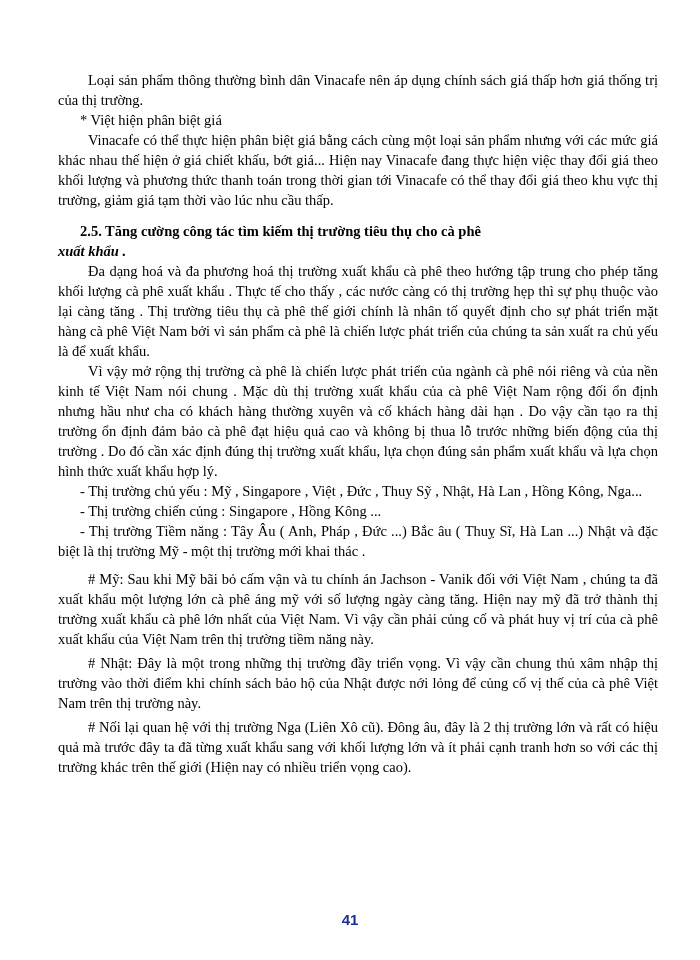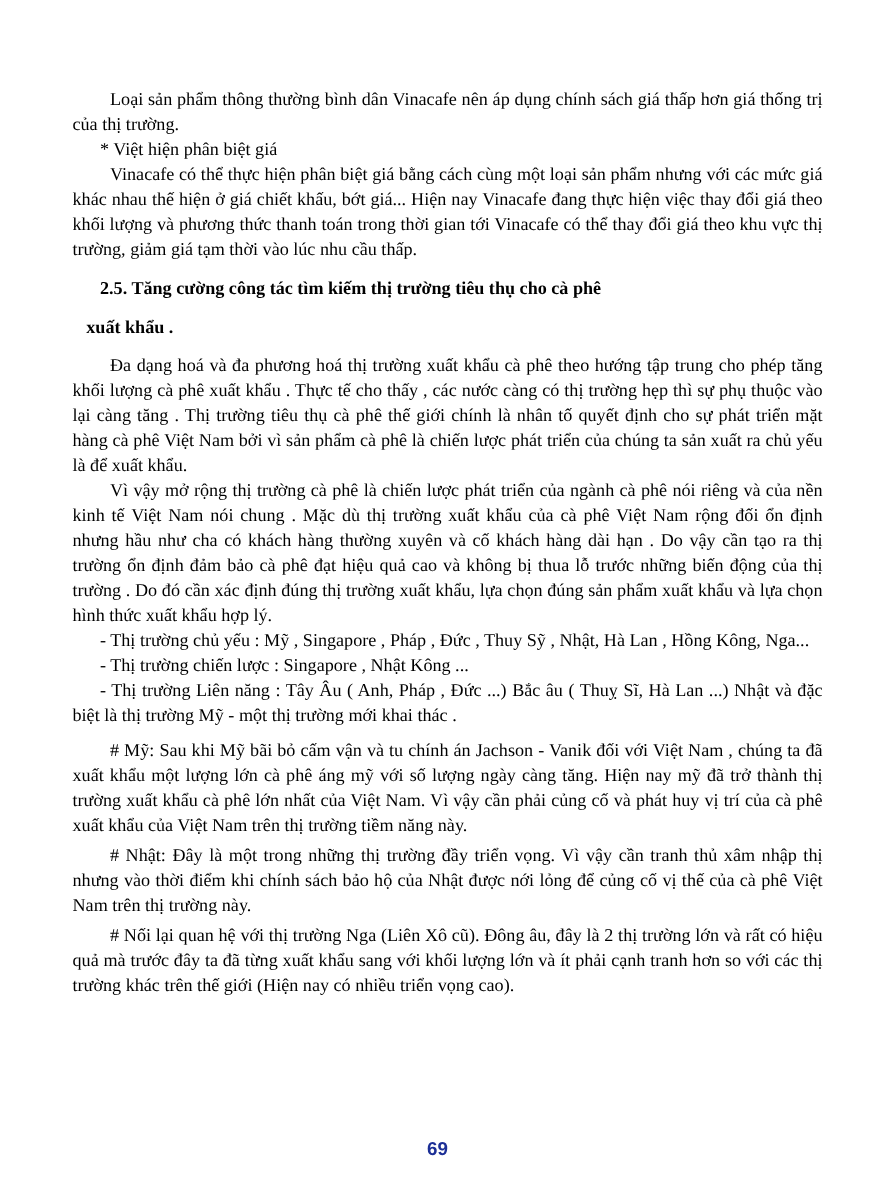--- a/index.html
+++ b/index.html
@@ -42,8 +42,9 @@
     text-indent: 22px;
   }
   .heading-cont {
+    font-style: italic;
     font-weight: bold;
-    margin: 11px;
+    margin: 0;
   }
   .gap {
     height: 11px;

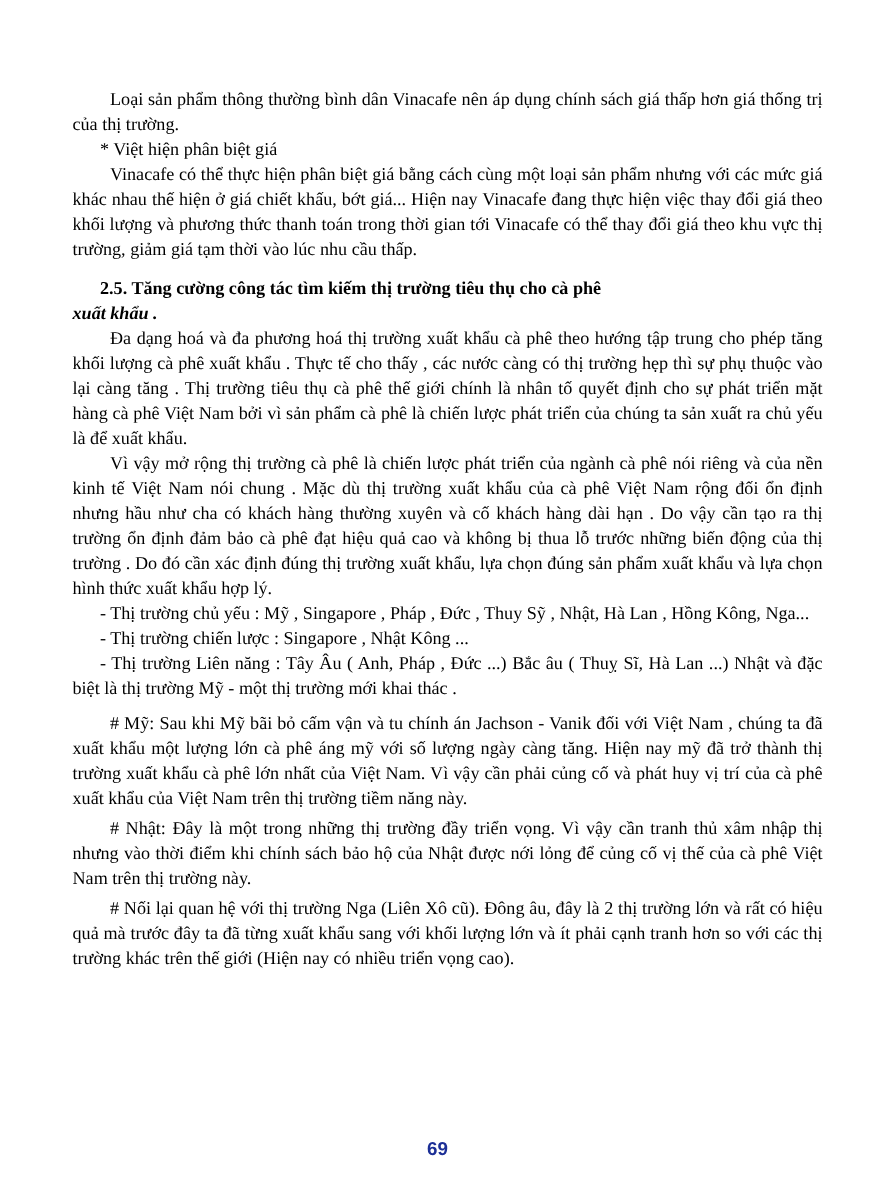--- a/index.html
+++ b/index.html
@@ -82,7 +82,7 @@
     <p class="para indent">Đa dạng hoá và đa phương   hoá thị trường   xuất khẩu cà phê theo hướng   tập trung cho phép tăng khối lượng     cà phê xuất khẩu . Thực tế cho thấy , các   nước   càng có thị trường   hẹp   thì sự phụ thuộc vào lại càng tăng . Thị trường   tiêu thụ cà phê thế giới  chính là nhân tố quyết định cho sự phát triển mặt hàng cà phê Việt Nam bởi vì sản phẩm cà phê là  chiến lược   phát triển  của chúng ta sản xuất ra chủ yếu  là để xuất khẩu.</p>
     <p class="para indent">Vì vậy mở rộng   thị trường   cà phê là chiến lược   phát triển của ngành cà phê  nói riêng và của  nền kinh tế Việt Nam  nói chung . Mặc dù thị trường   xuất khẩu của cà phê Việt Nam  rộng   đối ổn định nhưng hầu như cha   có khách hàng  thường   xuyên và cố khách hàng dài hạn . Do vậy cần tạo ra thị trường   ổn định đảm bảo cà phê đạt hiệu quả cao và không bị thua lỗ trước   những biến động của thị trường .  Do đó cần xác định đúng thị trường   xuất khẩu, lựa chọn đúng sản phẩm xuất khẩu và lựa chọn hình thức xuất khẩu hợp lý.</p>
 
-    <p class="para indent-small">- Thị trường   chủ yếu : Mỹ , Singapore , Pháp , Đức , Thuy Sỹ , Nhật, Hà Lan , Hồng Kông, Nga...</p>
+    <p class="para indent-small">- Thị trường   chủ yếu : Mỹ , Singapore , Việt , Đức , Thuy Sỹ , Nhật, Hà Lan , Hồng Kông, Nga...</p>
     <p class="para indent-small">- Thị trường   chiến lược  : Singapore , Nhật Kông ...</p>
     <p class="para indent-small">- Thị trường   Liên năng : Tây Âu ( Anh, Pháp , Đức ...) Bắc âu ( Thuỵ Sĩ, Hà Lan ...) Nhật và đặc biệt là thị trường   Mỹ - một thị trường   mới khai thác .</p>
 

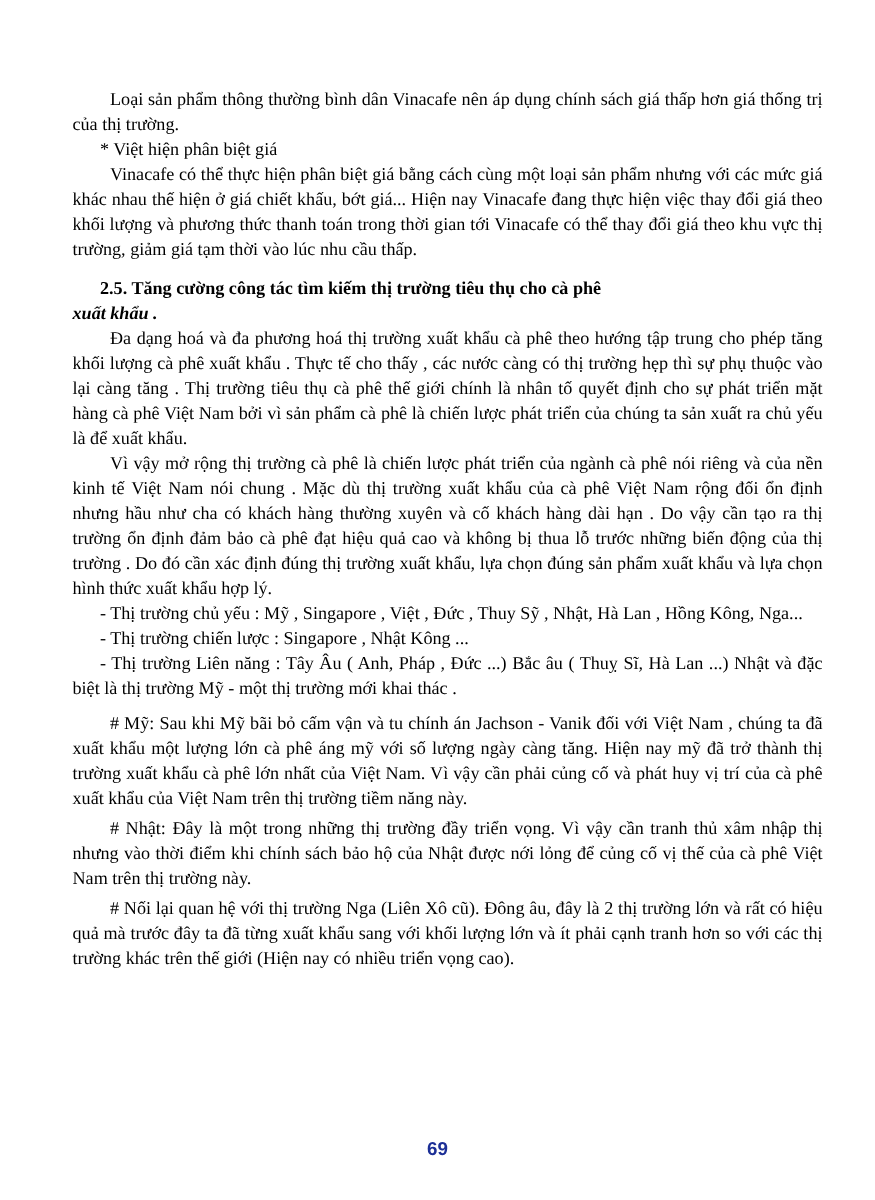--- a/index.html
+++ b/index.html
@@ -83,7 +83,7 @@
     <p class="para indent">Vì vậy mở rộng   thị trường   cà phê là chiến lược   phát triển của ngành cà phê  nói riêng và của  nền kinh tế Việt Nam  nói chung . Mặc dù thị trường   xuất khẩu của cà phê Việt Nam  rộng   đối ổn định nhưng hầu như cha   có khách hàng  thường   xuyên và cố khách hàng dài hạn . Do vậy cần tạo ra thị trường   ổn định đảm bảo cà phê đạt hiệu quả cao và không bị thua lỗ trước   những biến động của thị trường .  Do đó cần xác định đúng thị trường   xuất khẩu, lựa chọn đúng sản phẩm xuất khẩu và lựa chọn hình thức xuất khẩu hợp lý.</p>
 
     <p class="para indent-small">- Thị trường   chủ yếu : Mỹ , Singapore , Việt , Đức , Thuy Sỹ , Nhật, Hà Lan , Hồng Kông, Nga...</p>
-    <p class="para indent-small">- Thị trường   chiến lược  : Singapore , Nhật Kông ...</p>
+    <p class="para indent-small">- Thị trường   chiến củng  : Singapore , Hồng Kông ...</p>
     <p class="para indent-small">- Thị trường   Liên năng : Tây Âu ( Anh, Pháp , Đức ...) Bắc âu ( Thuỵ Sĩ, Hà Lan ...) Nhật và đặc biệt là thị trường   Mỹ - một thị trường   mới khai thác .</p>
 
     <div class="gap-small"></div>

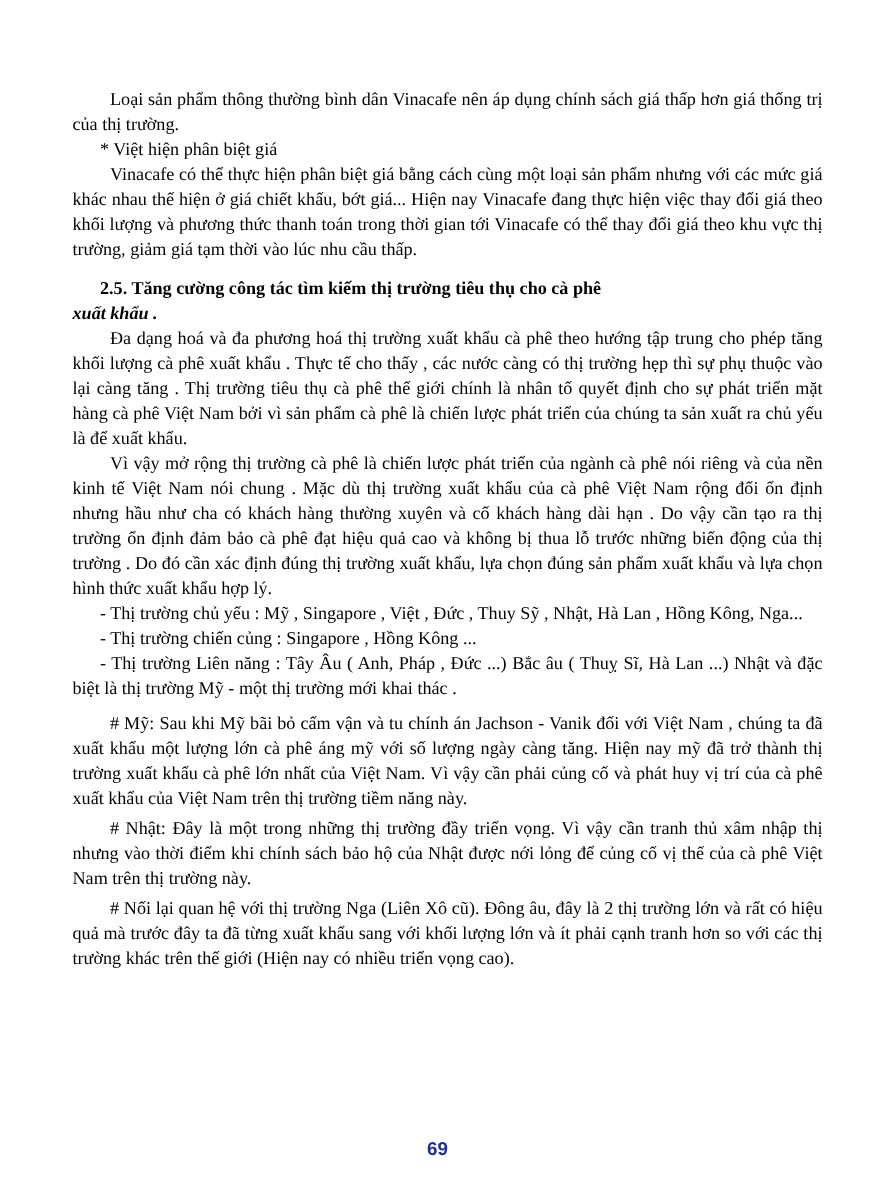--- a/index.html
+++ b/index.html
@@ -84,7 +84,7 @@
 
     <p class="para indent-small">- Thị trường   chủ yếu : Mỹ , Singapore , Việt , Đức , Thuy Sỹ , Nhật, Hà Lan , Hồng Kông, Nga...</p>
     <p class="para indent-small">- Thị trường   chiến củng  : Singapore , Hồng Kông ...</p>
-    <p class="para indent-small">- Thị trường   Liên năng : Tây Âu ( Anh, Pháp , Đức ...) Bắc âu ( Thuỵ Sĩ, Hà Lan ...) Nhật và đặc biệt là thị trường   Mỹ - một thị trường   mới khai thác .</p>
+    <p class="para indent-small">- Thị trường   Tiềm năng : Tây Âu ( Anh, Pháp , Đức ...) Bắc âu ( Thuỵ Sĩ, Hà Lan ...) Nhật và đặc biệt là thị trường   Mỹ - một thị trường   mới khai thác .</p>
 
     <div class="gap-small"></div>
 

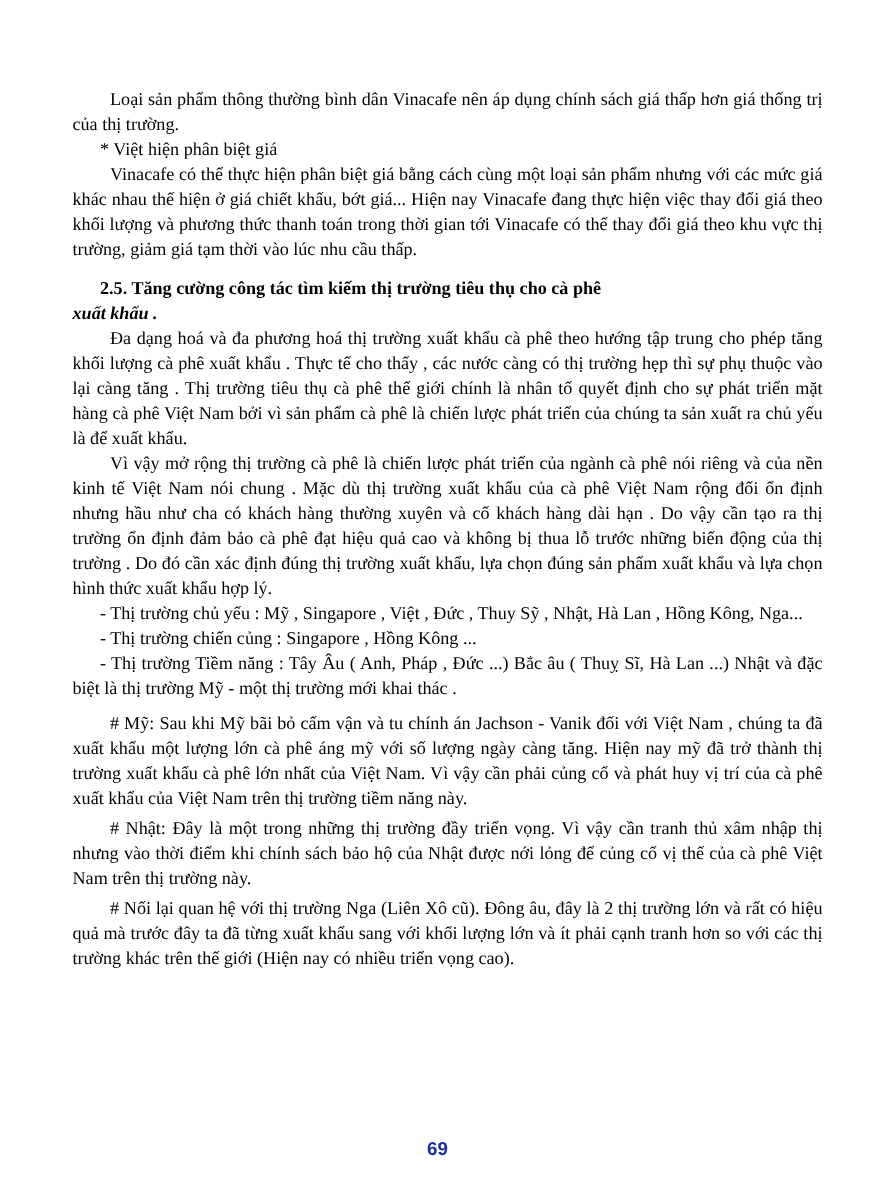--- a/index.html
+++ b/index.html
@@ -95,7 +95,7 @@
 
     <div class="gap-small"></div>
 
-    <p class="para indent"># Nhật: Đây là một trong những thị trường   đầy triển vọng. Vì vậy cần tranh thủ xâm nhập thị nhưng   vào thời điểm khi chính sách bảo hộ của Nhật được   nới lỏng để củng cố vị thế của cà phê Việt Nam trên thị trường  này.</p>
+    <p class="para indent"># Nhật: Đây là một trong những thị trường   đầy triển vọng. Vì vậy cần chung thủ xâm nhập thị trường   vào thời điểm khi chính sách bảo hộ của Nhật được   nới lỏng để củng cố vị thế của cà phê Việt Nam trên thị trường  này.</p>
 
     <div class="gap-small"></div>
 

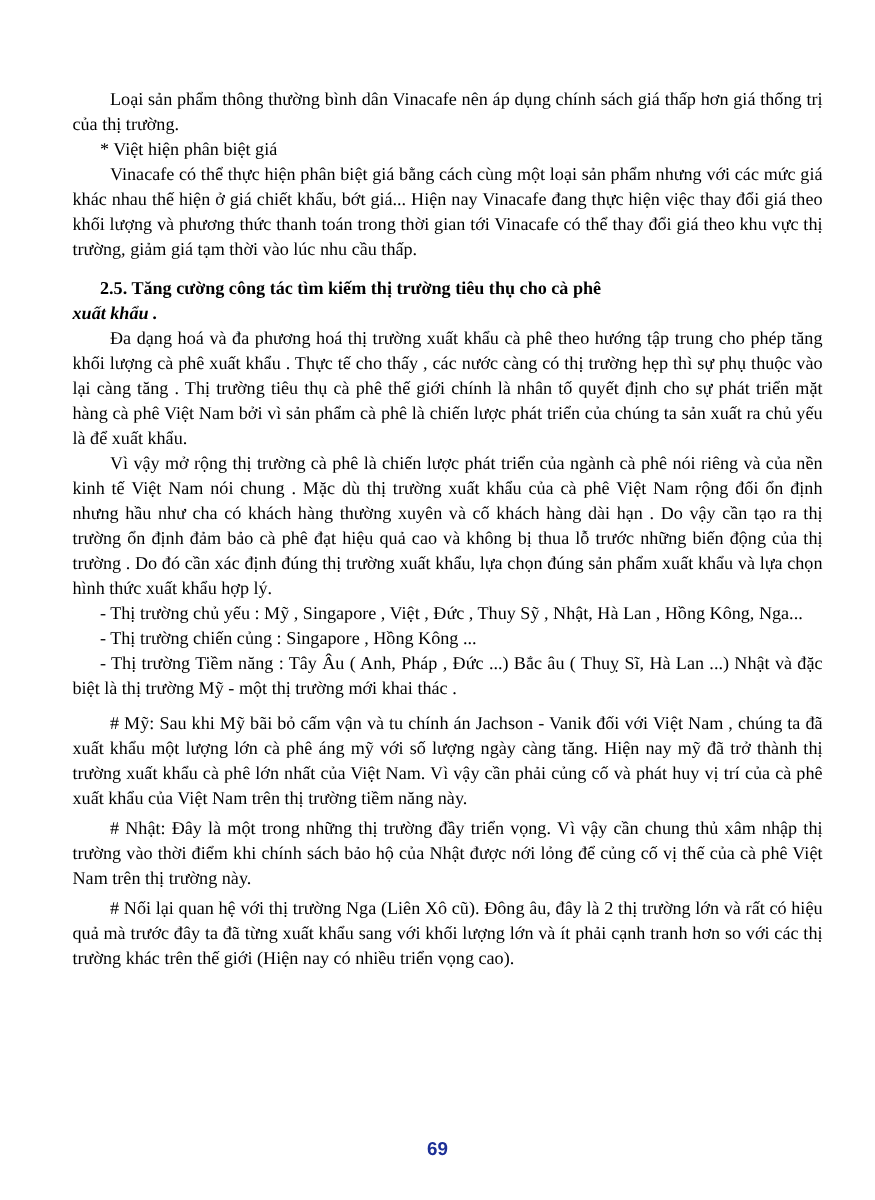--- a/index.html
+++ b/index.html
@@ -103,7 +103,7 @@
 
   </div>
 
-  <div class="page-number">69</div>
+  <div class="page-number">41</div>
 </div>
 
 </body></html>

